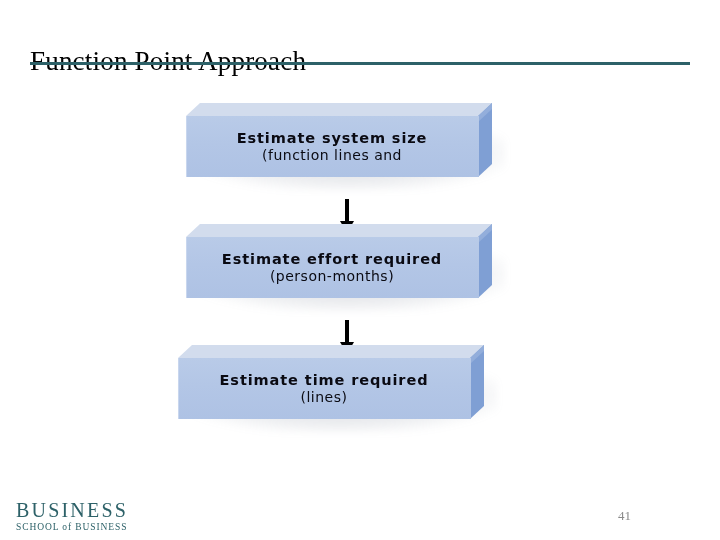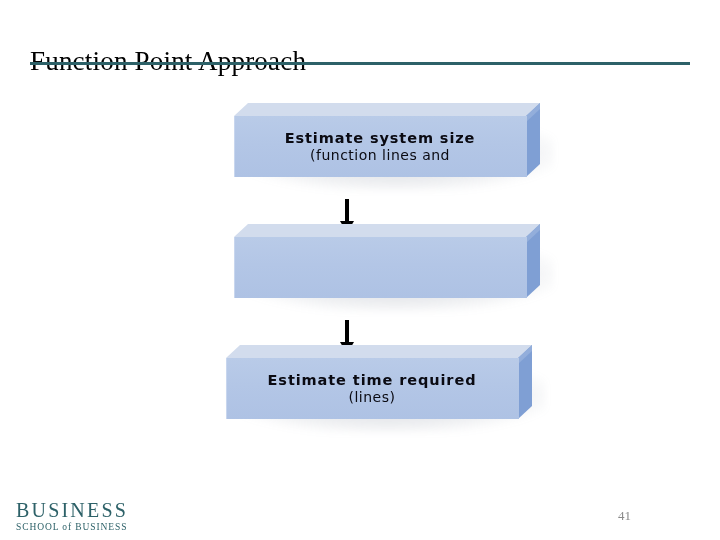--- a/index.html
+++ b/index.html
@@ -49,7 +49,6 @@
     position: absolute;
     width: 306px;
     height: 74px;
-    margin-left: 48px;
   }
   
   .box-shadow {

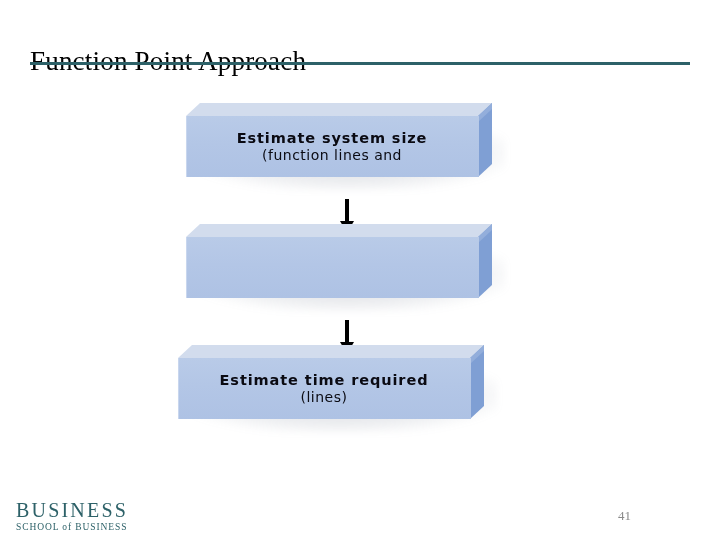--- a/index.html
+++ b/index.html
@@ -199,6 +199,10 @@
       </svg>
     </div>
     <div class="box-face"></div>
+    <div class="box-label">
+      <div class="label-main">Estimate effort required</div>
+      <div class="label-sub">(person-months)</div>
+    </div>
   </div>
 
   <div class="flow-arrow" style="left:337px; top:320px;">

